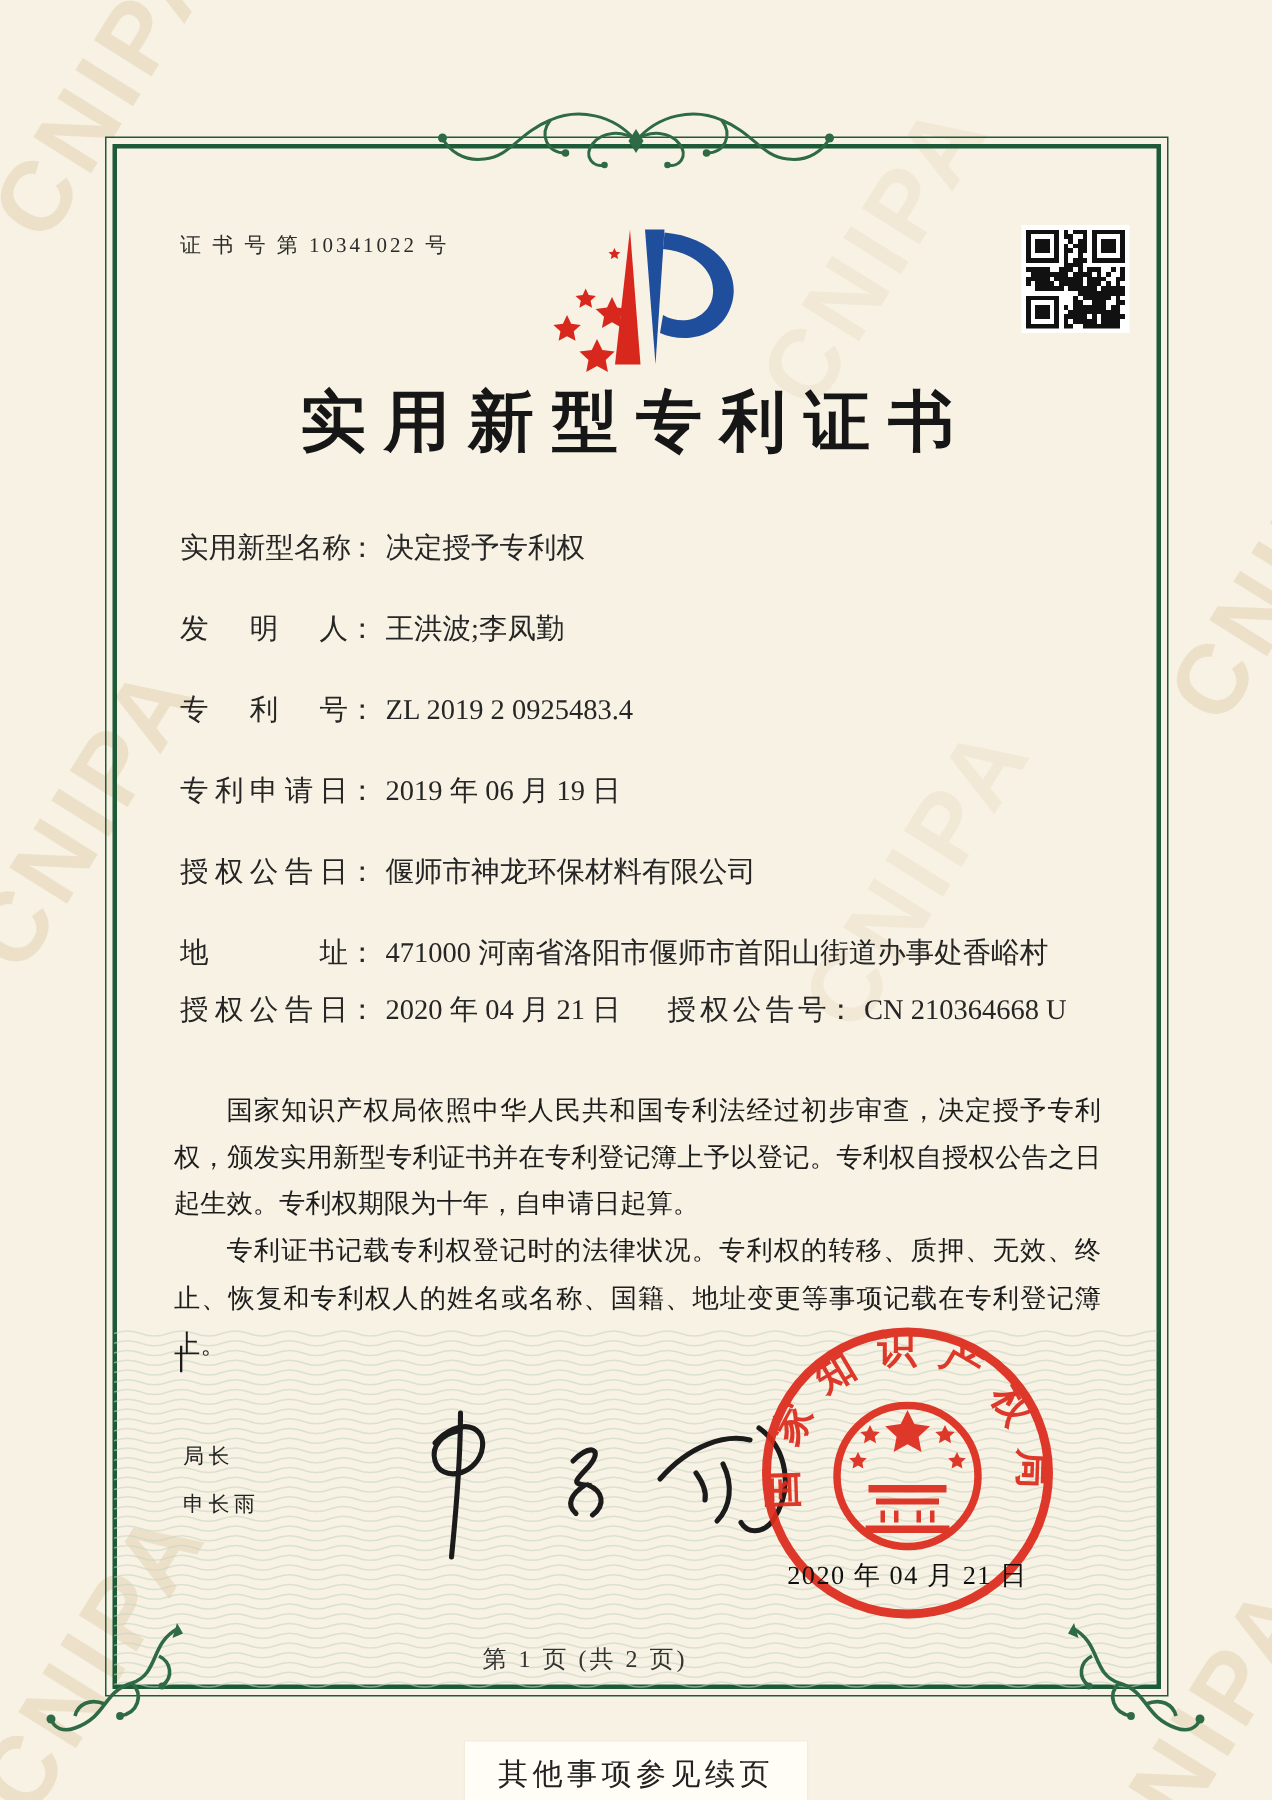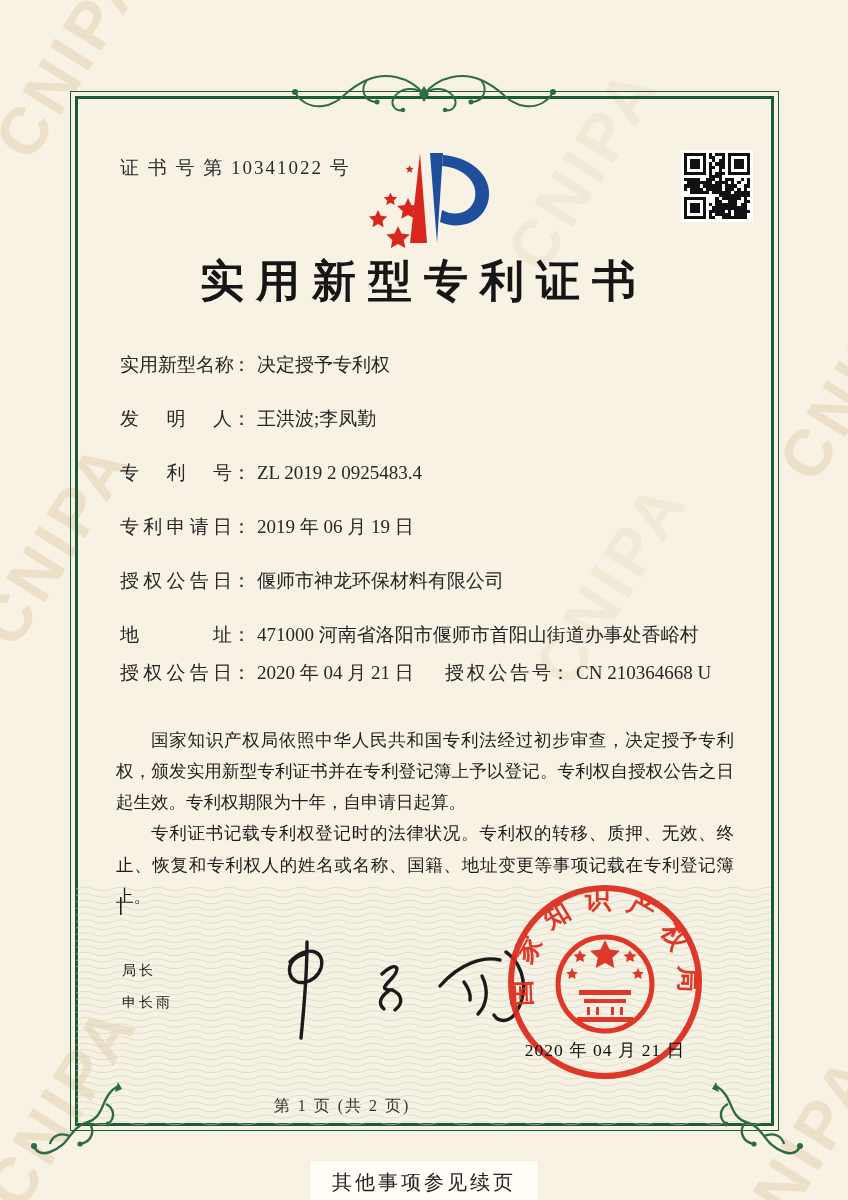--- a/index.html
+++ b/index.html
@@ -23,7 +23,7 @@
 
   .content{position:absolute;inset:0;z-index:3;}
 
-  .certno{position:absolute;left:120px;top:155px;font-size:19px;letter-spacing:2px;color:#2b2b2b;}
+  .certno{position:absolute;left:120px;top:155px;font-size:14px;letter-spacing:2px;color:#2b2b2b;}
 
   #logo{position:absolute;left:348px;top:146px;width:168px;height:108px;}
   #qr{position:absolute;left:681px;top:150px;width:66px;height:66px;background:#fff;padding:3px;}

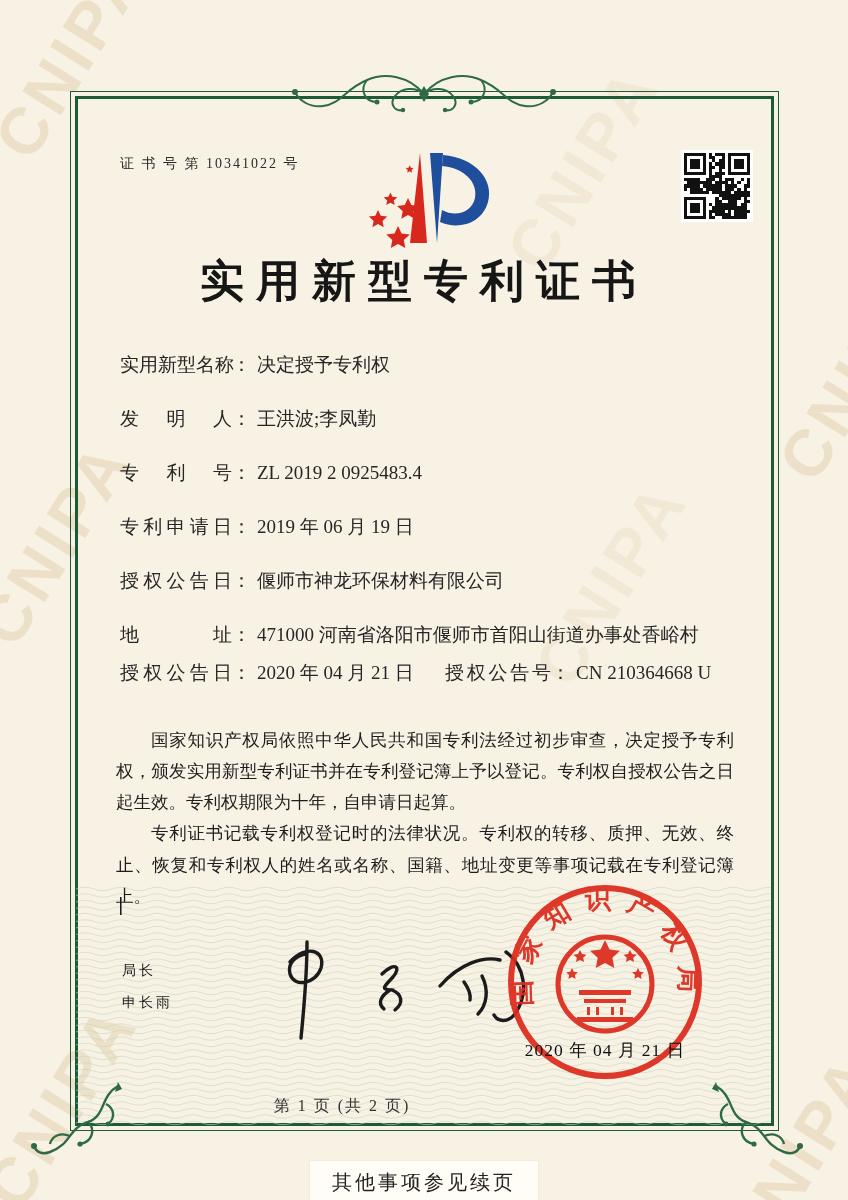--- a/index.html
+++ b/index.html
@@ -54,7 +54,7 @@
       font-size:17.5px;color:#101010;letter-spacing:1px;z-index:4;}
 
   .pagefoot{position:absolute;left:0;top:1096px;width:684px;text-align:center;
-      font-size:16px;letter-spacing:2px;color:#333;z-index:3;}
+      font-size:16px;letter-spacing:2px;color:#333;z-index:3;padding-left:48px;}
   .contnote{position:absolute;left:50%;transform:translateX(-50%);top:1140px;
       background:#fffdf6;padding:8px 22px;font-size:20px;letter-spacing:3px;color:#222;
       box-shadow:0 0 0 1px rgba(0,0,0,0.02);z-index:3;margin-top:21px;}

